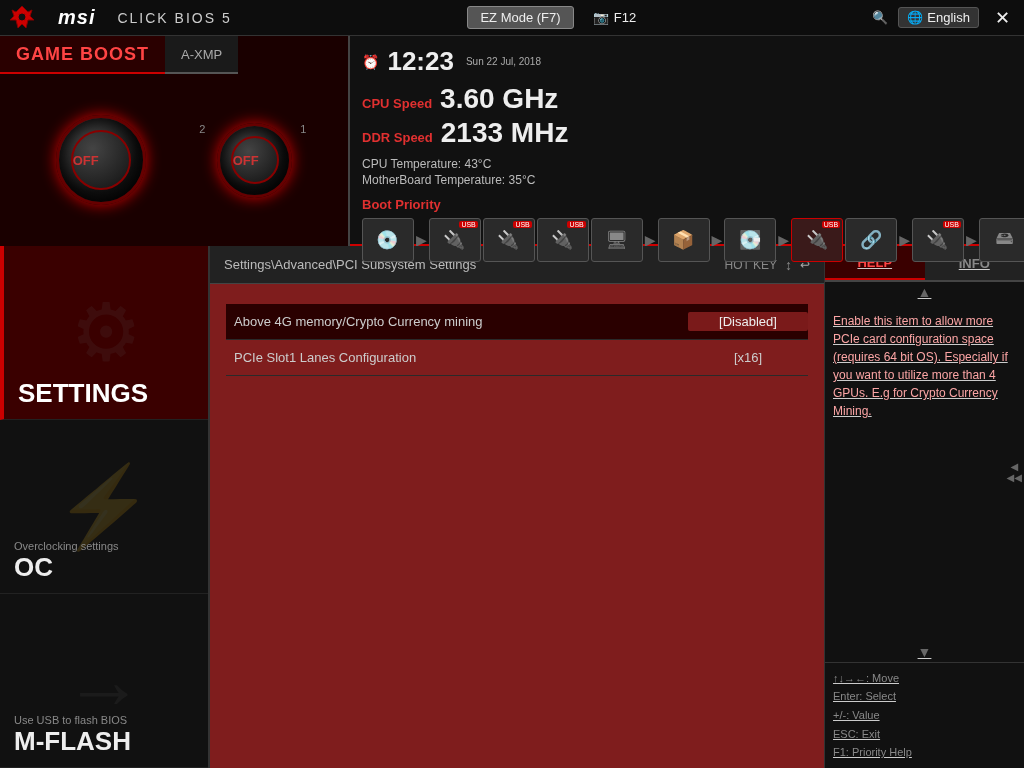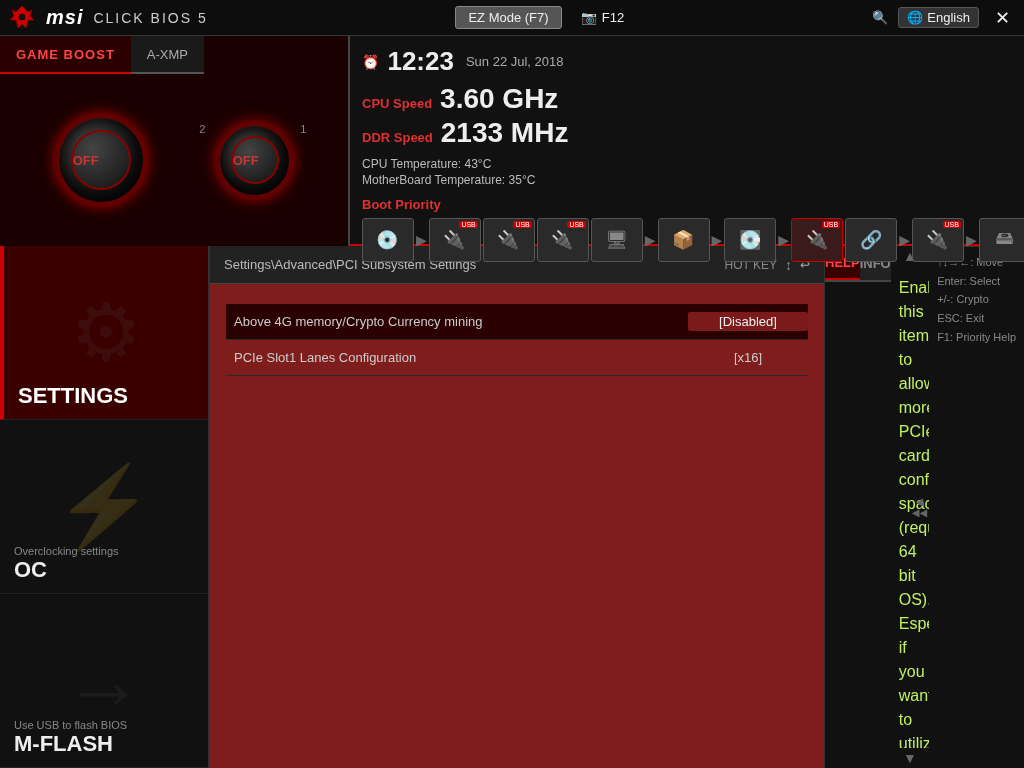--- a/index.html
+++ b/index.html
@@ -29,7 +29,7 @@
     #logo-area {
       display: flex;
       align-items: center;
-      gap: 10px;
+      gap: 22px;
       text-align: center;
     }
     #msi-dragon {

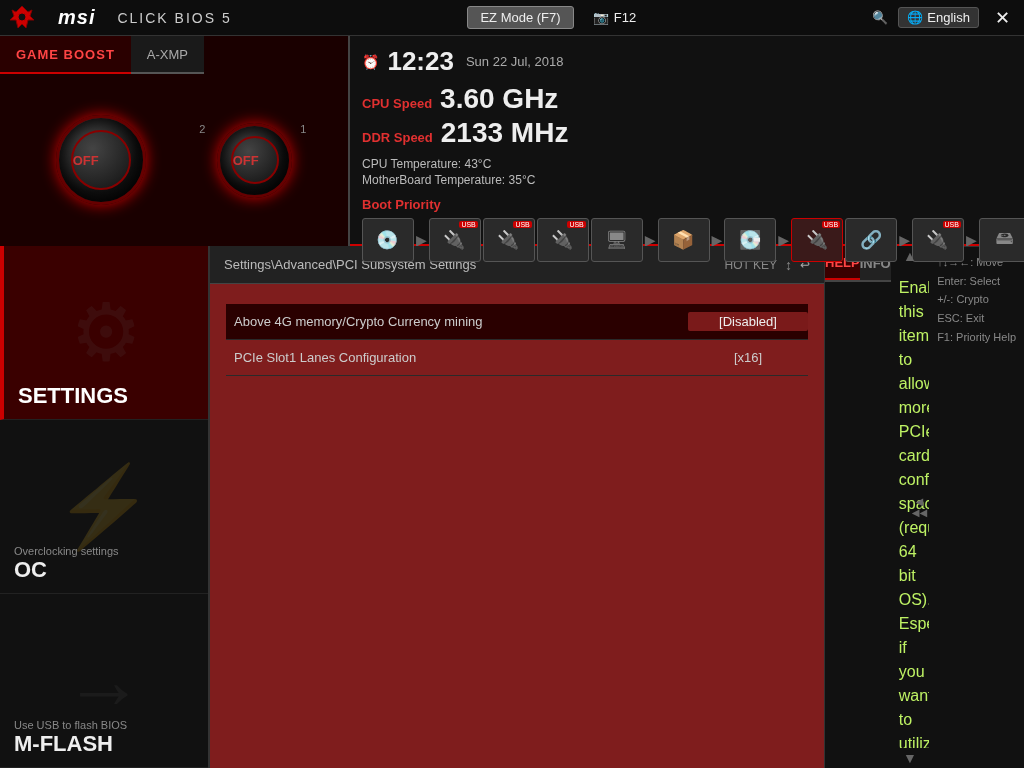--- a/index.html
+++ b/index.html
@@ -128,7 +128,7 @@
       background: #2a0000;
       border-bottom: 2px solid #c00;
       padding: 8px 16px;
-      font-size: 13px;
+      font-size: 18px;
       font-weight: bold;
       color: #ff4444;
       letter-spacing: 1px;

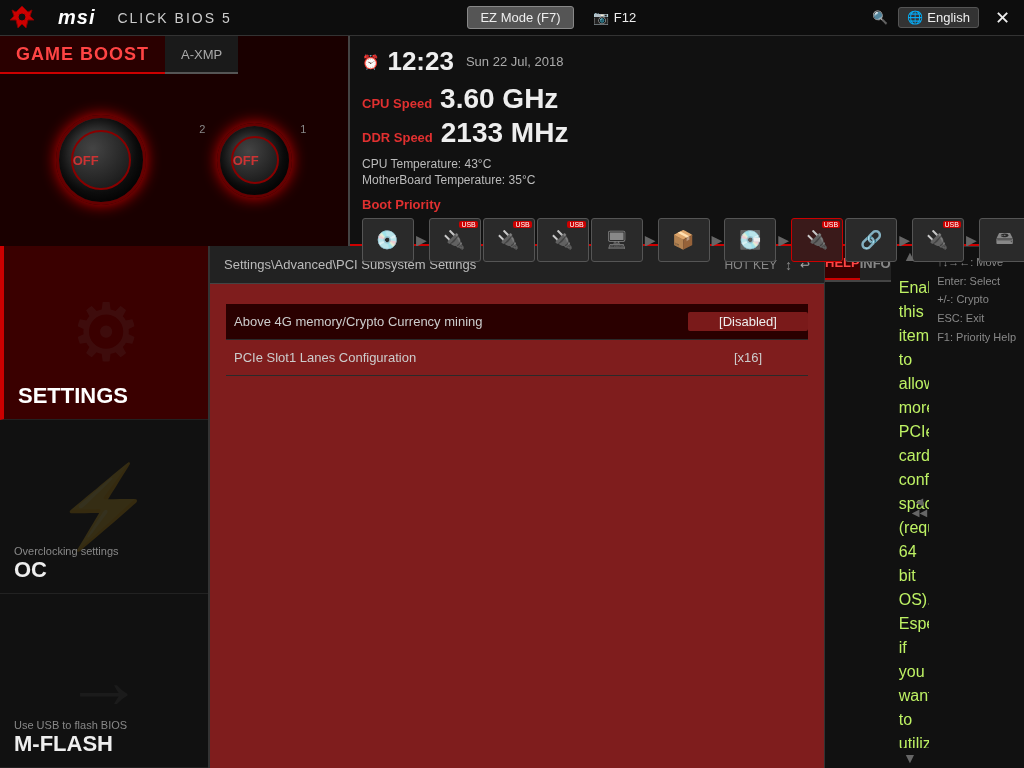--- a/index.html
+++ b/index.html
@@ -230,7 +230,7 @@
       color: #eee;
     }
     #date-display {
-      font-size: 13px;
+      font-size: 10px;
       color: #aaa;
       margin-left: 4px;
     }

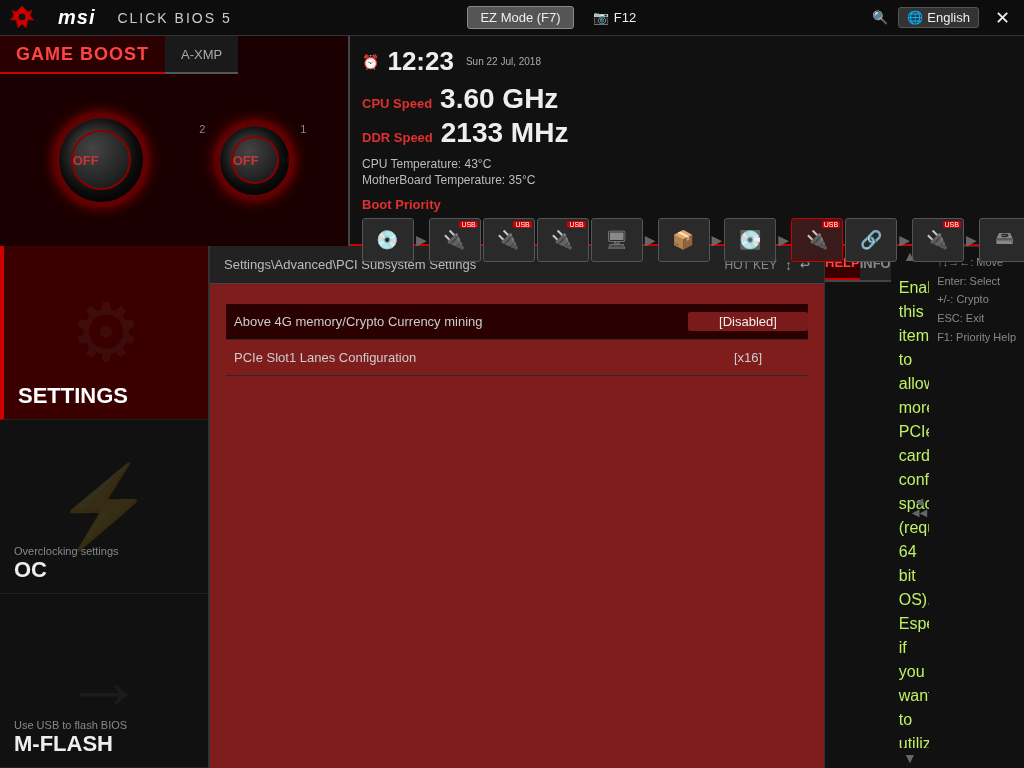--- a/index.html
+++ b/index.html
@@ -445,6 +445,8 @@
       background: #111;
       border-left: 1px solid #333;
       display: flex;
+      flex-direction: column;
+      text-decoration: underline;
     }
     #help-tabs {
       display: flex;

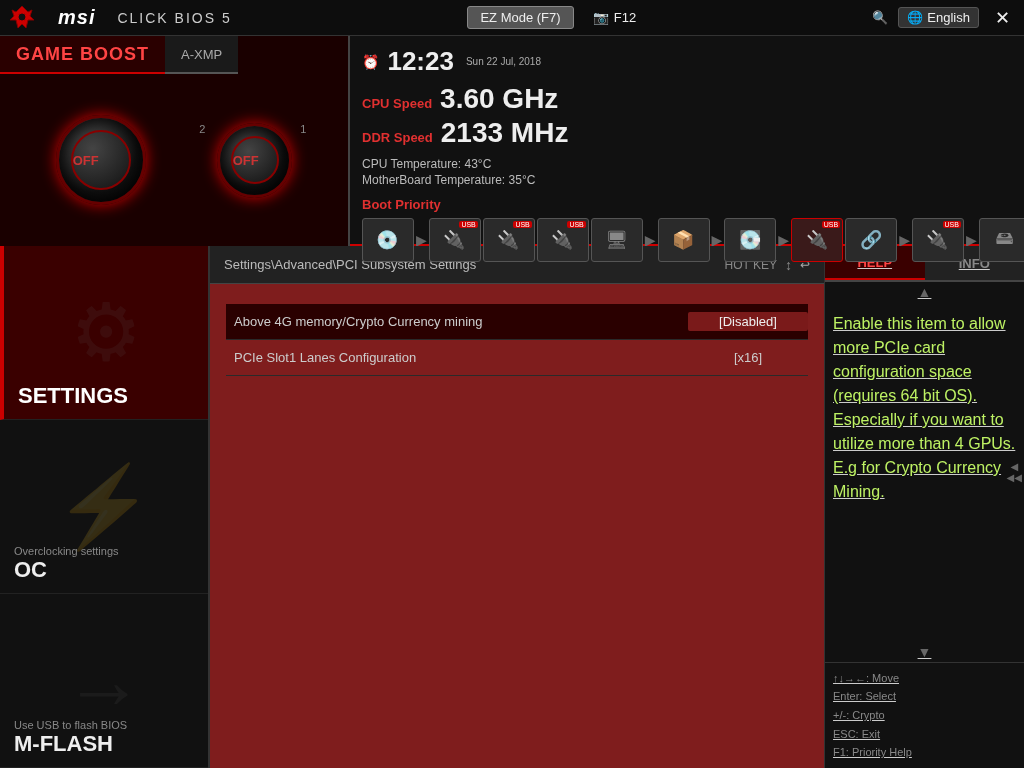--- a/index.html
+++ b/index.html
@@ -474,8 +474,8 @@
     #help-content {
       flex: 1;
       padding: 10px 8px;
-      font-size: 16px;
-      color: #bef264;
+      font-size: 12px;
+      color: #fca5a5;
       line-height: 1.5;
       overflow: hidden;
     }

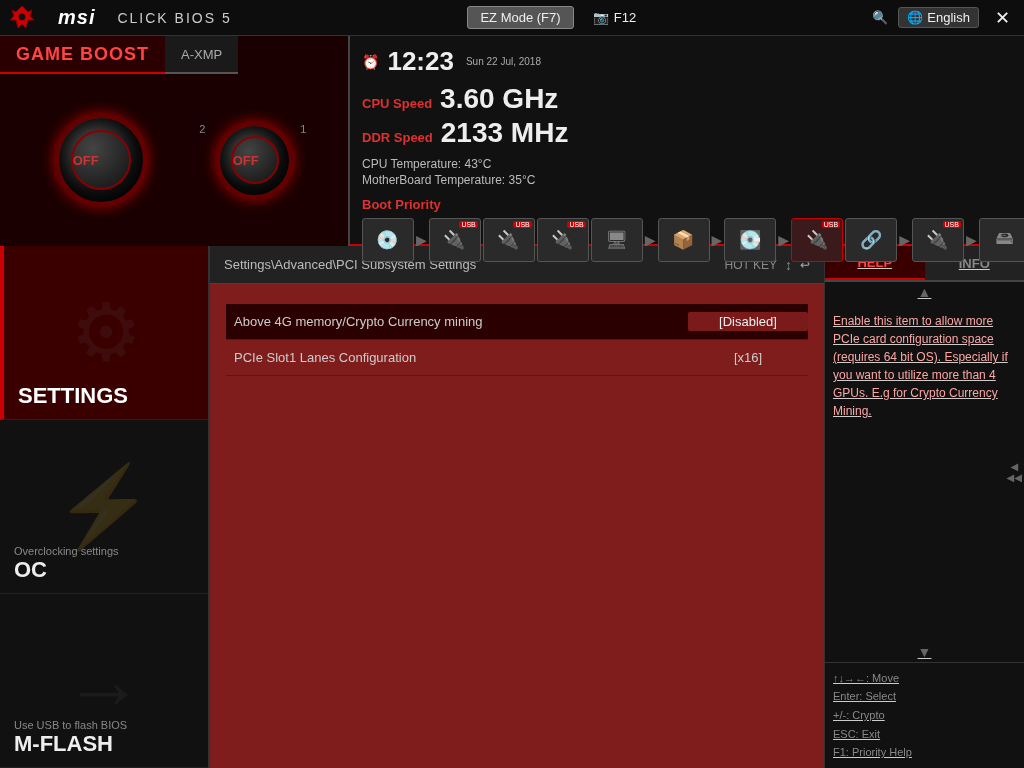--- a/index.html
+++ b/index.html
@@ -363,7 +363,7 @@
       z-index: 1;
     }
     .sidebar-title {
-      font-size: 22px;
+      font-size: 26px;
       font-weight: bold;
       color: #eee;
       z-index: 1;

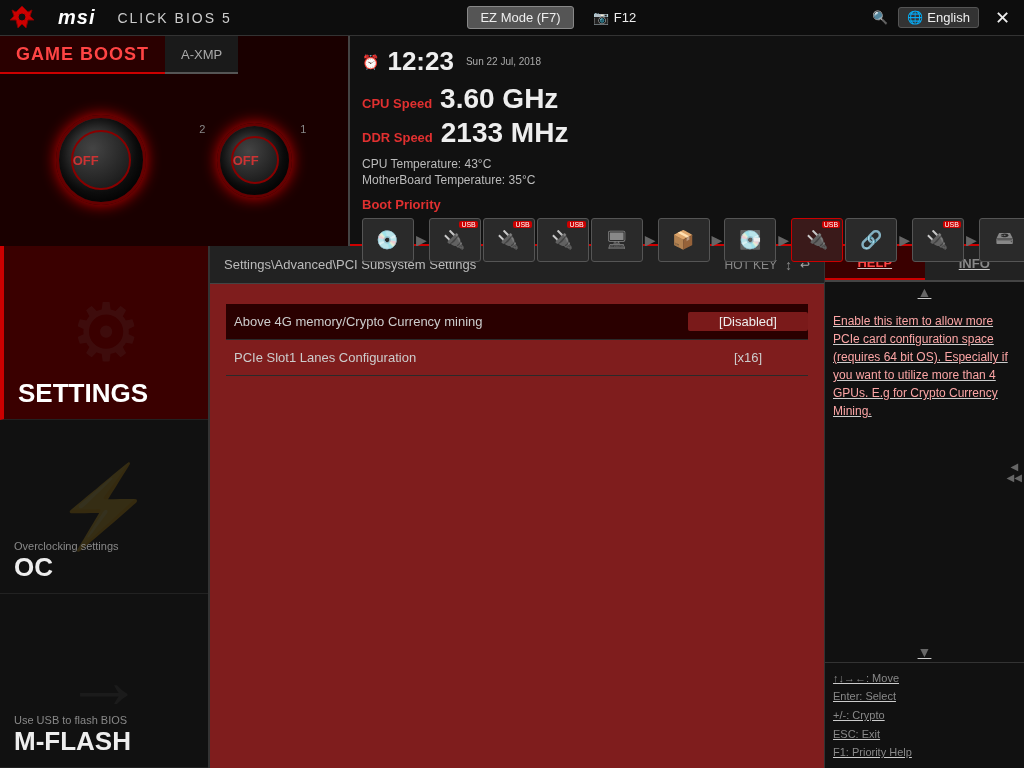--- a/index.html
+++ b/index.html
@@ -718,7 +718,7 @@
     <div id="key-legend">
       <div>↑↓→←: Move</div>
       <div>Enter: Select</div>
-      <div>+/-: Crypto</div>
+      <div>+/-: Value</div>
       <div>ESC: Exit</div>
       <div>F1: Priority Help</div>
     </div>

